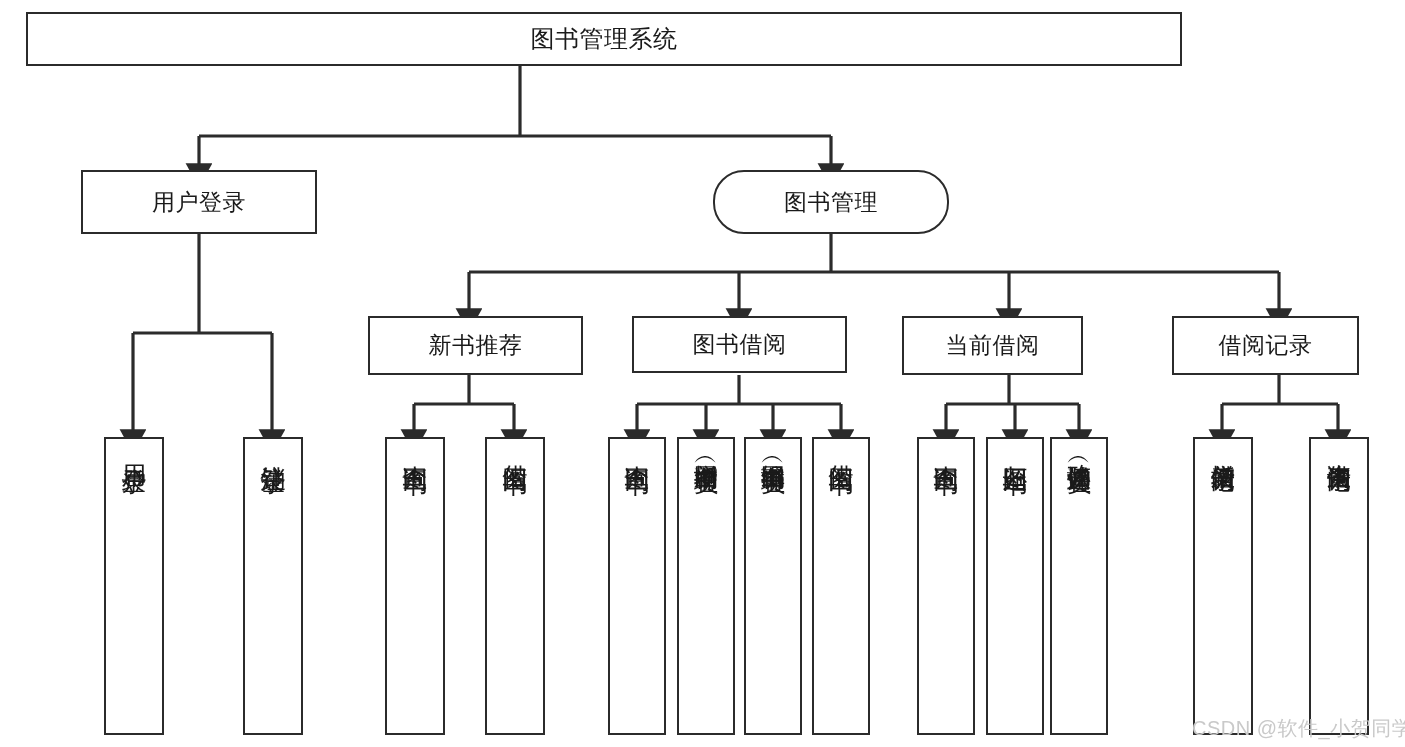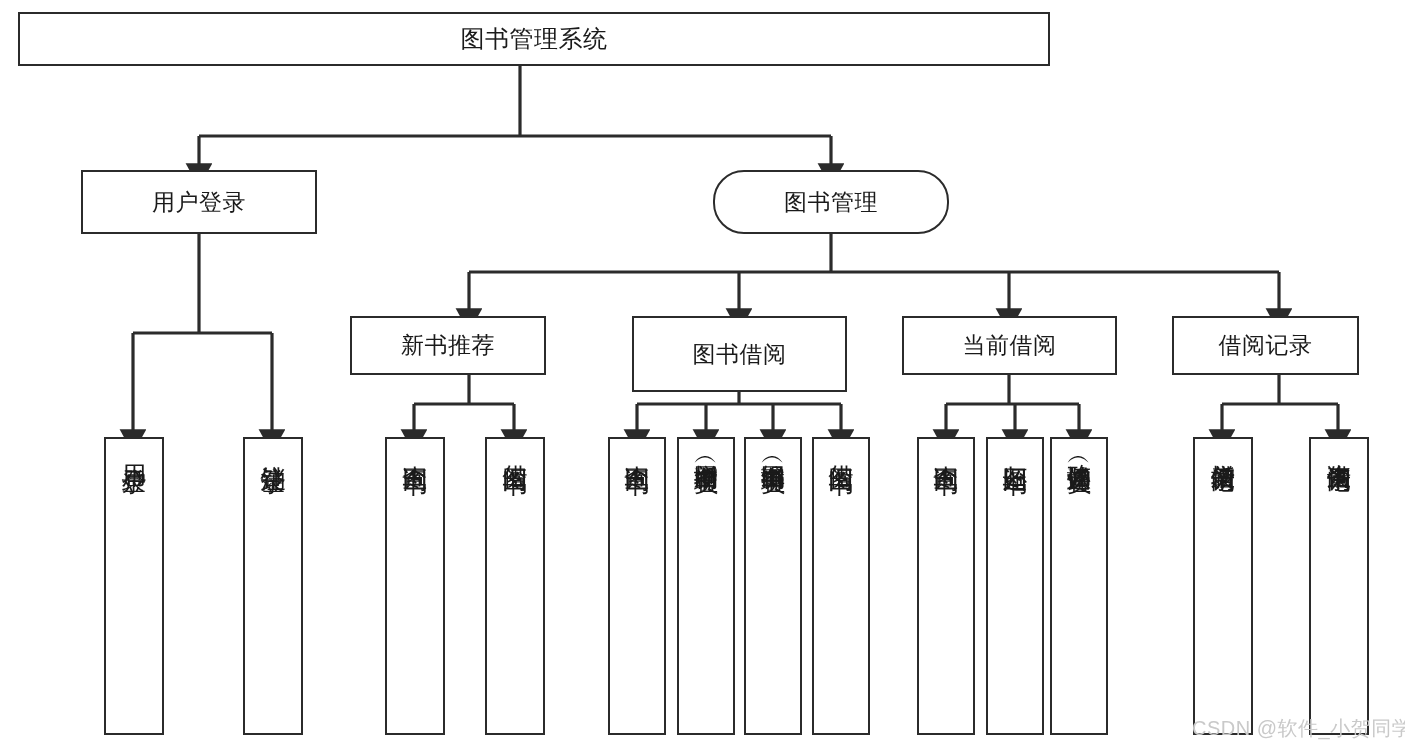--- a/index.html
+++ b/index.html
@@ -130,7 +130,7 @@
     </g>
   </svg>
 
-  <div class="node horizontal root" style="left:18px; top:12px; width:1032px; height:54px;">
+  <div class="node horizontal root" style="left:26px; top:12px; width:1156px; height:54px;">
     <span class="label">图书管理系统</span>
   </div>
 

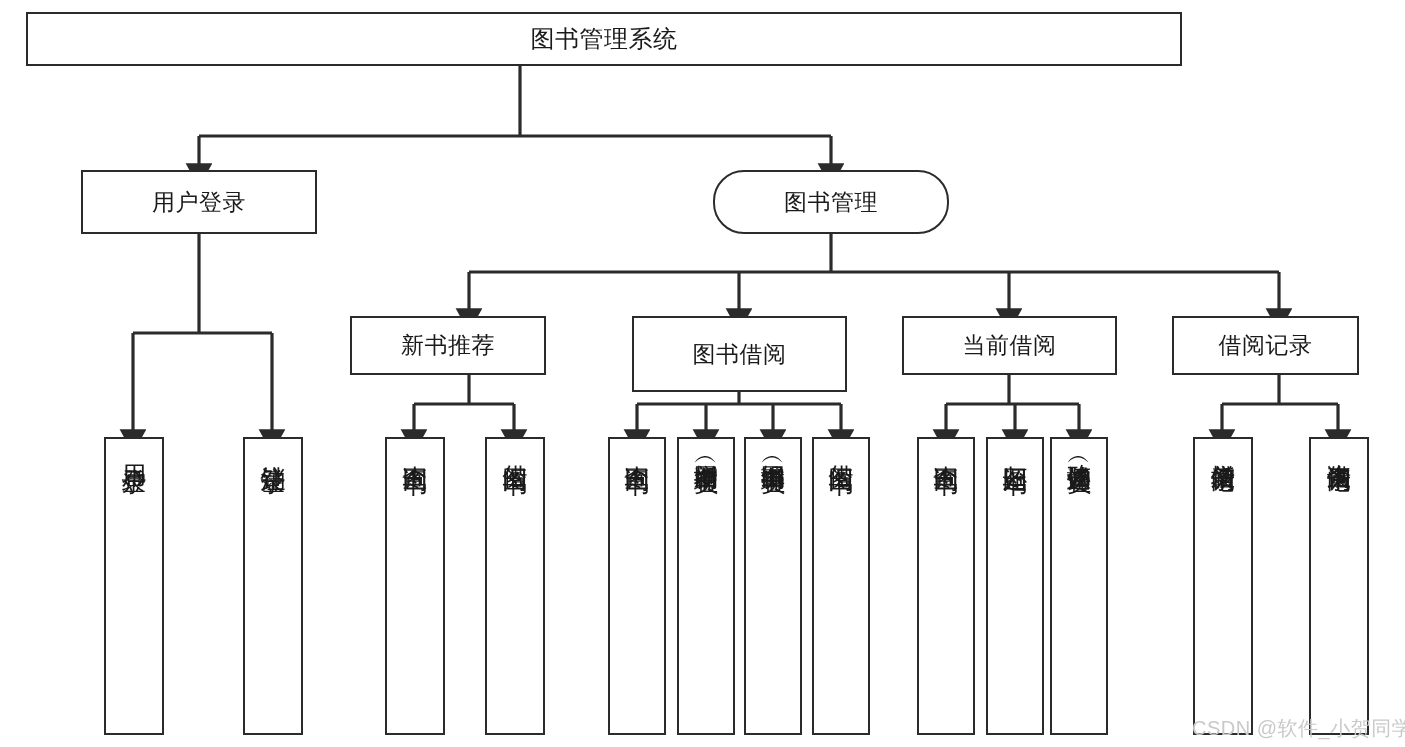--- a/index.html
+++ b/index.html
@@ -141,7 +141,7 @@
     <span class="label">图书管理</span>
   </div>
 
-  <div class="node horizontal" style="left:350px; top:316px; width:196px; height:59px;">
+  <div class="node horizontal" style="left:368px; top:316px; width:215px; height:59px;">
     <span class="label">新书推荐</span>
   </div>
   <div class="node horizontal" style="left:632px; top:316px; width:215px; height:76px;">

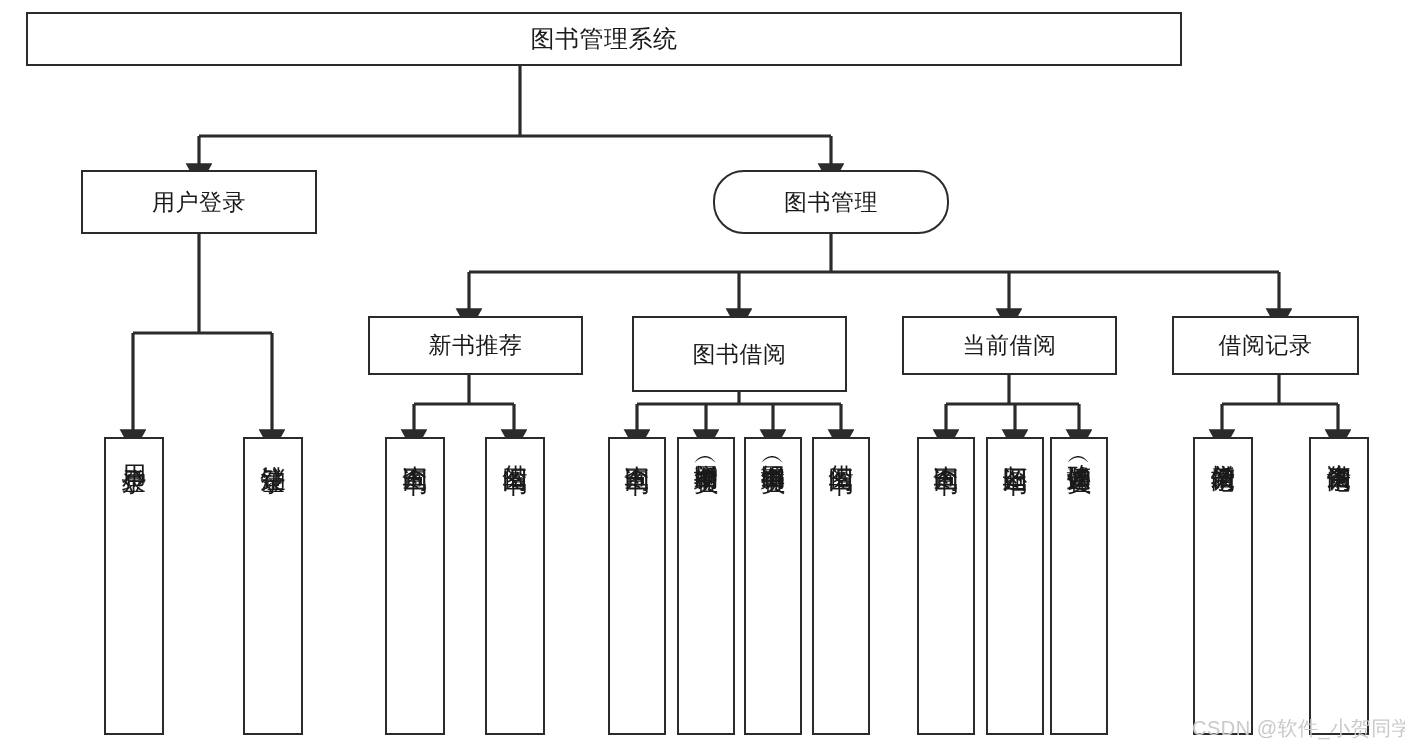--- a/index.html
+++ b/index.html
@@ -144,7 +144,7 @@
   <div class="node horizontal" style="left:368px; top:316px; width:215px; height:59px;">
     <span class="label">新书推荐</span>
   </div>
-  <div class="node horizontal" style="left:632px; top:316px; width:215px; height:76px;">
+  <div class="node horizontal" style="left:632px; top:316px; width:215px; height:57px;">
     <span class="label">图书借阅</span>
   </div>
   <div class="node horizontal" style="left:902px; top:316px; width:215px; height:59px;">

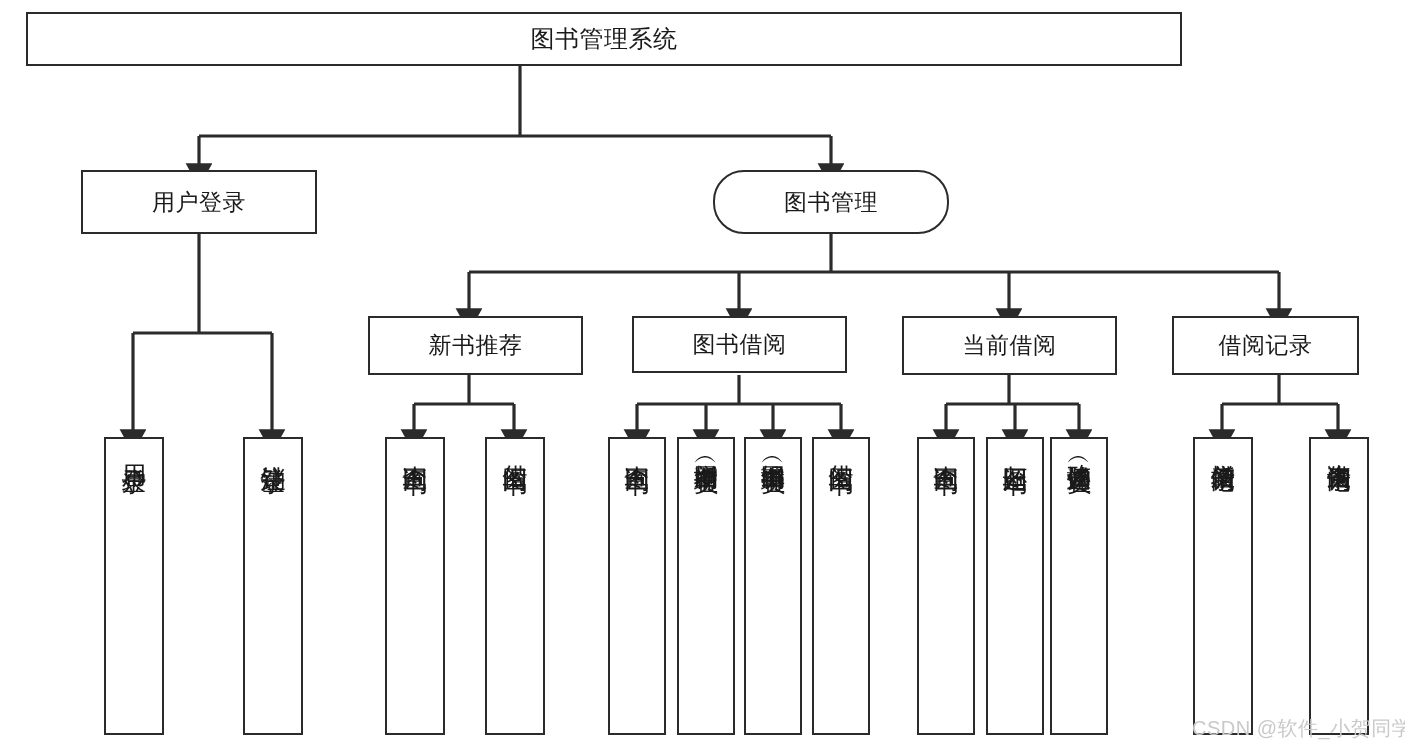--- a/index.html
+++ b/index.html
@@ -147,7 +147,7 @@
   <div class="node horizontal" style="left:632px; top:316px; width:215px; height:57px;">
     <span class="label">图书借阅</span>
   </div>
-  <div class="node horizontal" style="left:902px; top:316px; width:215px; height:59px;">
+  <div class="node horizontal" style="left:902px; top:316px; width:181px; height:59px;">
     <span class="label">当前借阅</span>
   </div>
   <div class="node horizontal" style="left:1172px; top:316px; width:187px; height:59px;">

